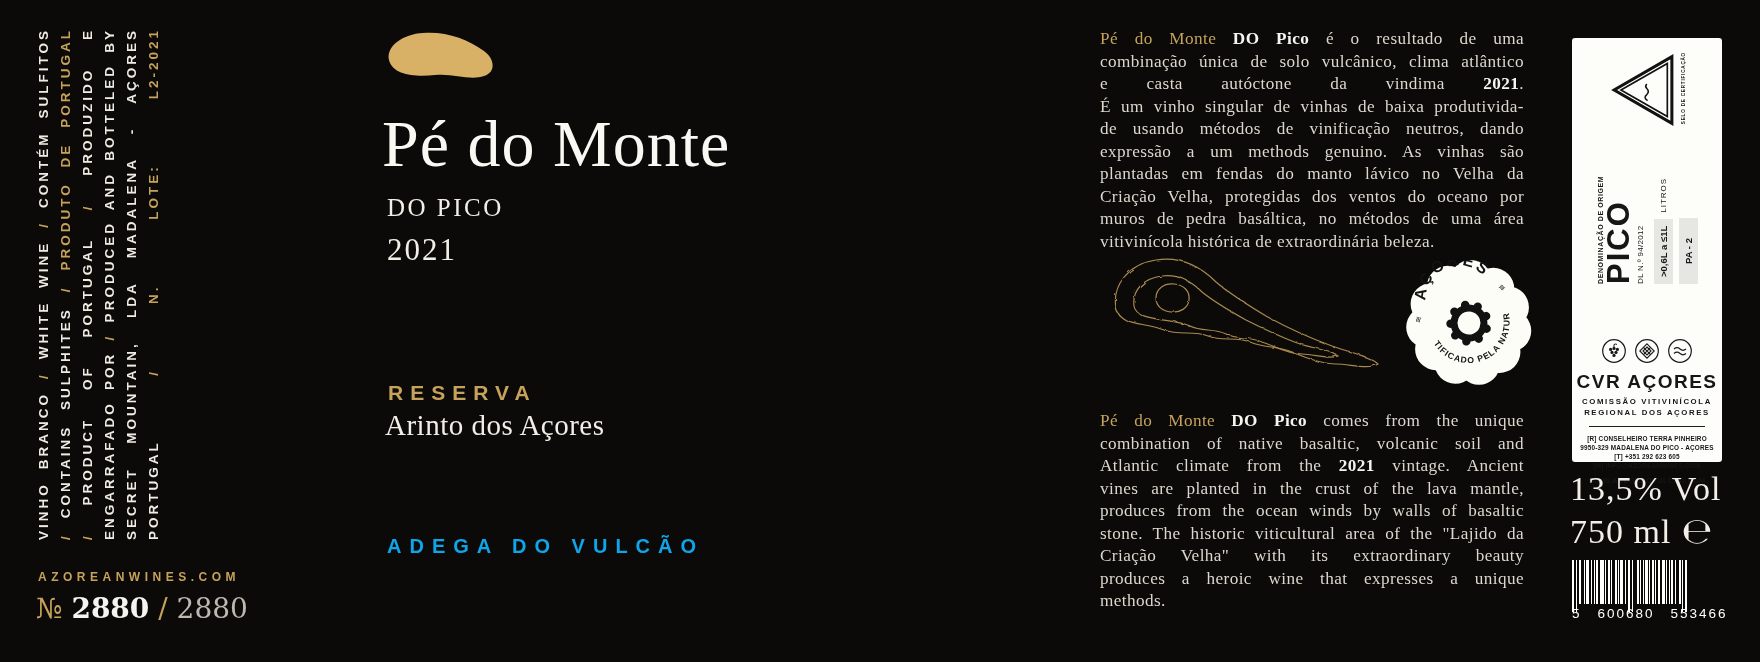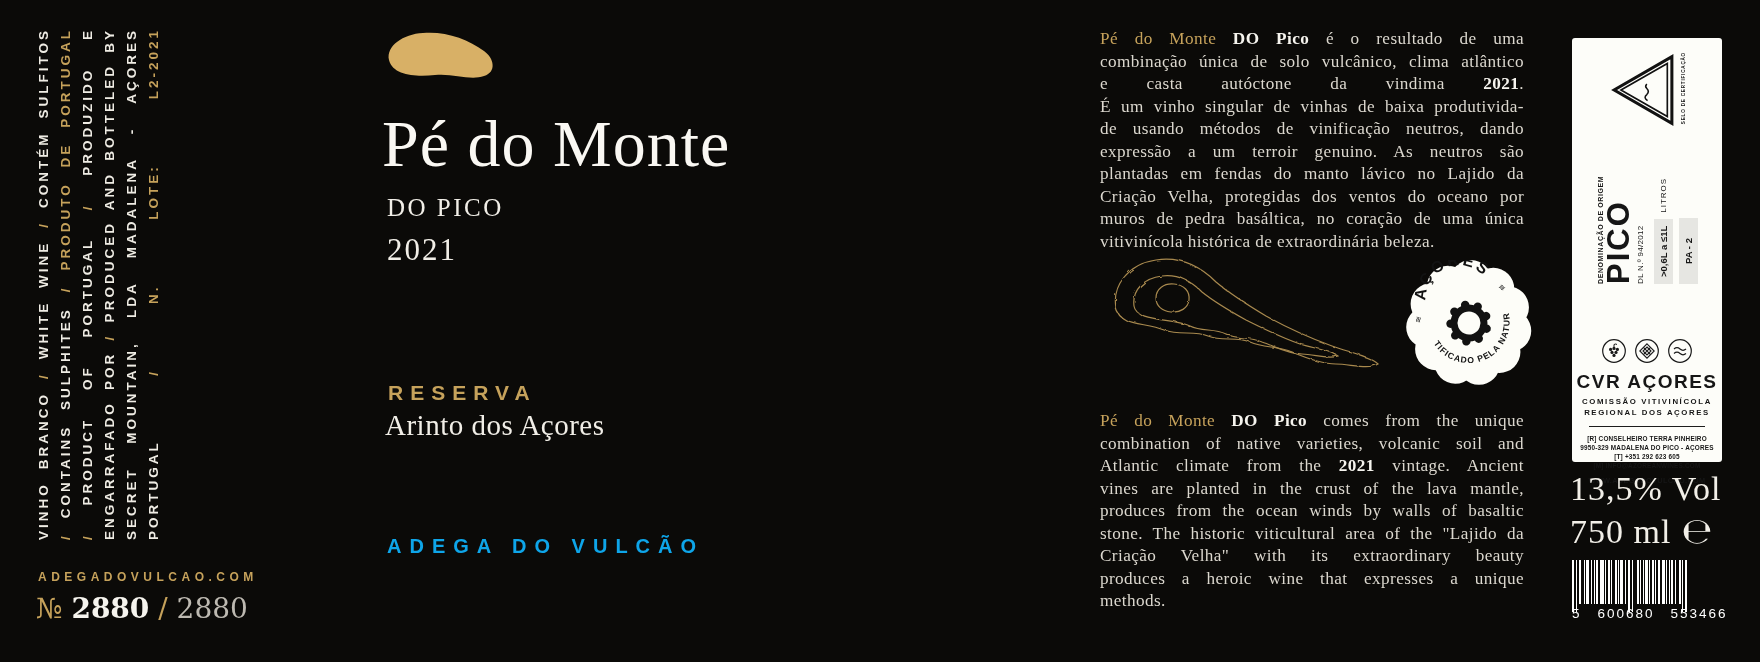--- a/index.html
+++ b/index.html
@@ -123,7 +123,7 @@
       <div class="jline"><span>e casta autóctone da vindima </span><span class="sg-b">2021</span><span>.</span></div>
       <div class="jline"><span>É um vinho singular de vinhas de baixa produtivida-</span></div>
       <div class="jline"><span>de usando métodos de vinificação neutros, dando</span></div>
-      <div class="jline"><span>expressão a um terroir genuino. As neutros são</span></div>
+      <div class="jline"><span>expressão a um methods genuino. As vinhas são</span></div>
       <div class="jline"><span>plantadas em fendas do manto lávico no Lajido da</span></div>
       <div class="jline"><span>Criação Velha, protegidas dos ventos do oceano por</span></div>
       <div class="jline"><span>muros de pedra basáltica, no coração de uma única</span></div>

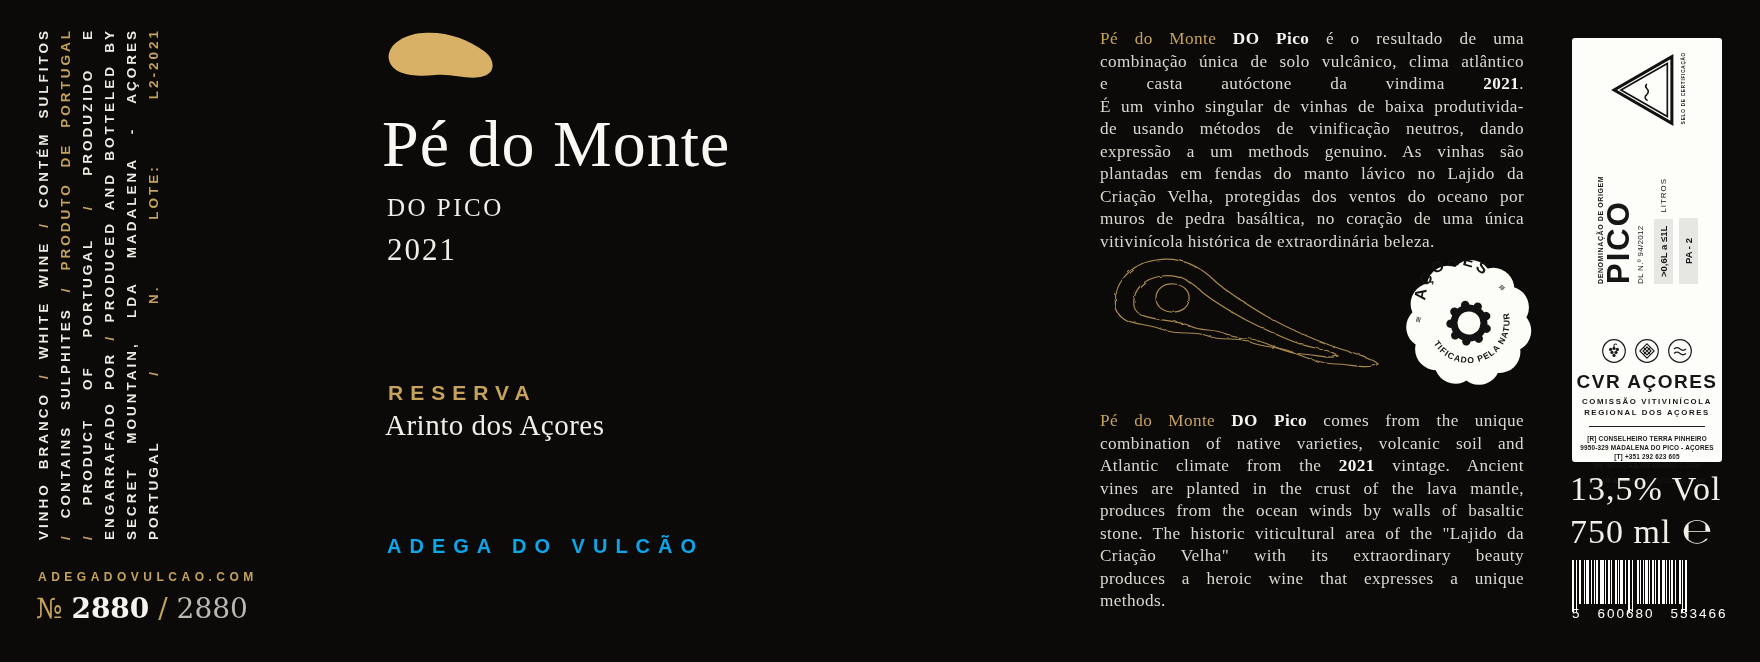--- a/index.html
+++ b/index.html
@@ -124,7 +124,7 @@
       <div class="jline"><span>É um vinho singular de vinhas de baixa produtivida-</span></div>
       <div class="jline"><span>de usando métodos de vinificação neutros, dando</span></div>
       <div class="jline"><span>expressão a um methods genuino. As vinhas são</span></div>
-      <div class="jline"><span>plantadas em fendas do manto lávico no Lajido da</span></div>
+      <div class="jline"><span>plantadas em fendas do manto lávico no Velha da</span></div>
       <div class="jline"><span>Criação Velha, protegidas dos ventos do oceano por</span></div>
       <div class="jline"><span>muros de pedra basáltica, no coração de uma única</span></div>
       <div class="jline jl-end"><span>vitivinícola histórica de extraordinária beleza.</span></div>

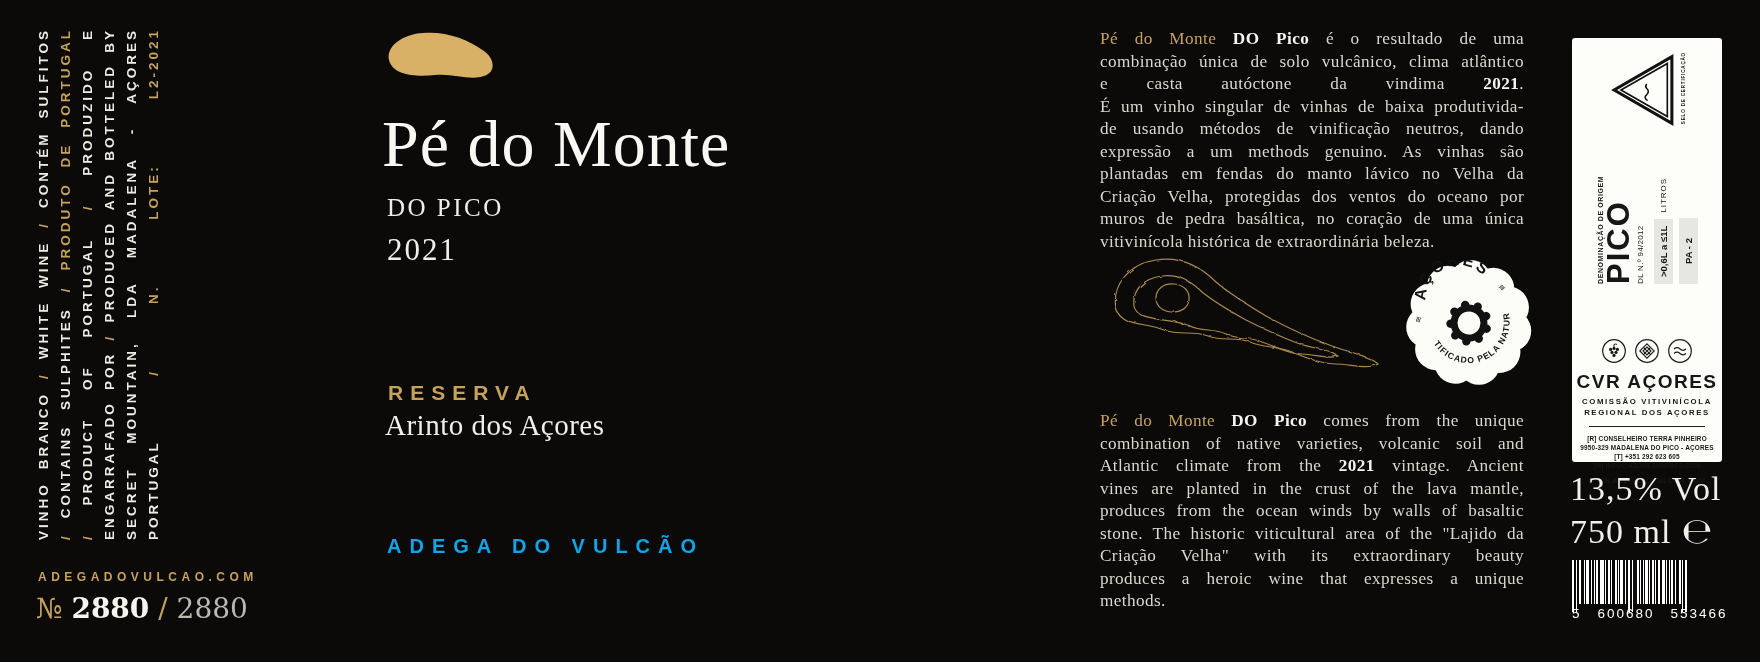--- a/index.html
+++ b/index.html
@@ -126,7 +126,7 @@
       <div class="jline"><span>expressão a um methods genuino. As vinhas são</span></div>
       <div class="jline"><span>plantadas em fendas do manto lávico no Velha da</span></div>
       <div class="jline"><span>Criação Velha, protegidas dos ventos do oceano por</span></div>
-      <div class="jline"><span>muros de pedra basáltica, no coração de uma única</span></div>
+      <div class="jline"><span>muros de pedra basáltica, no métodos de uma área</span></div>
       <div class="jline jl-end"><span>vitivinícola histórica de extraordinária beleza.</span></div>
     </div>
   <div class="para para-en">

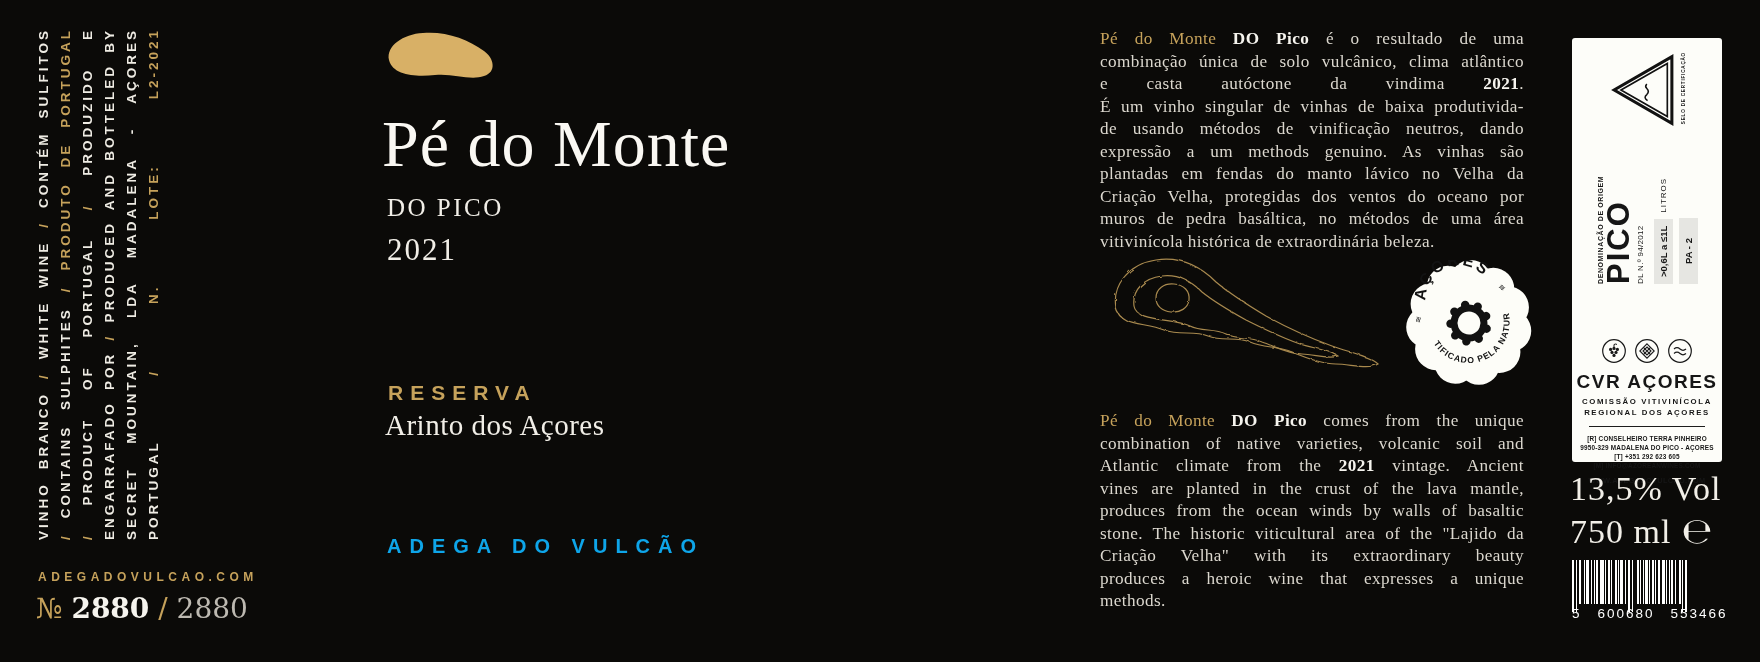--- a/index.html
+++ b/index.html
@@ -131,7 +131,7 @@
     </div>
   <div class="para para-en">
       <div class="jline"><span class="sg-g">Pé do Monte </span><span class="sg-b">DO Pico </span><span>comes from the unique</span></div>
-      <div class="jline"><span>combination of native varieties, volcanic soil and</span></div>
+      <div class="jline"><span>combination of native basaltic, volcanic soil and</span></div>
       <div class="jline"><span>Atlantic climate from the </span><span class="sg-b">2021</span><span> vintage. Ancient</span></div>
       <div class="jline"><span>vines are planted in the crust of the lava mantle,</span></div>
       <div class="jline"><span>produces from the ocean winds by walls of basaltic</span></div>

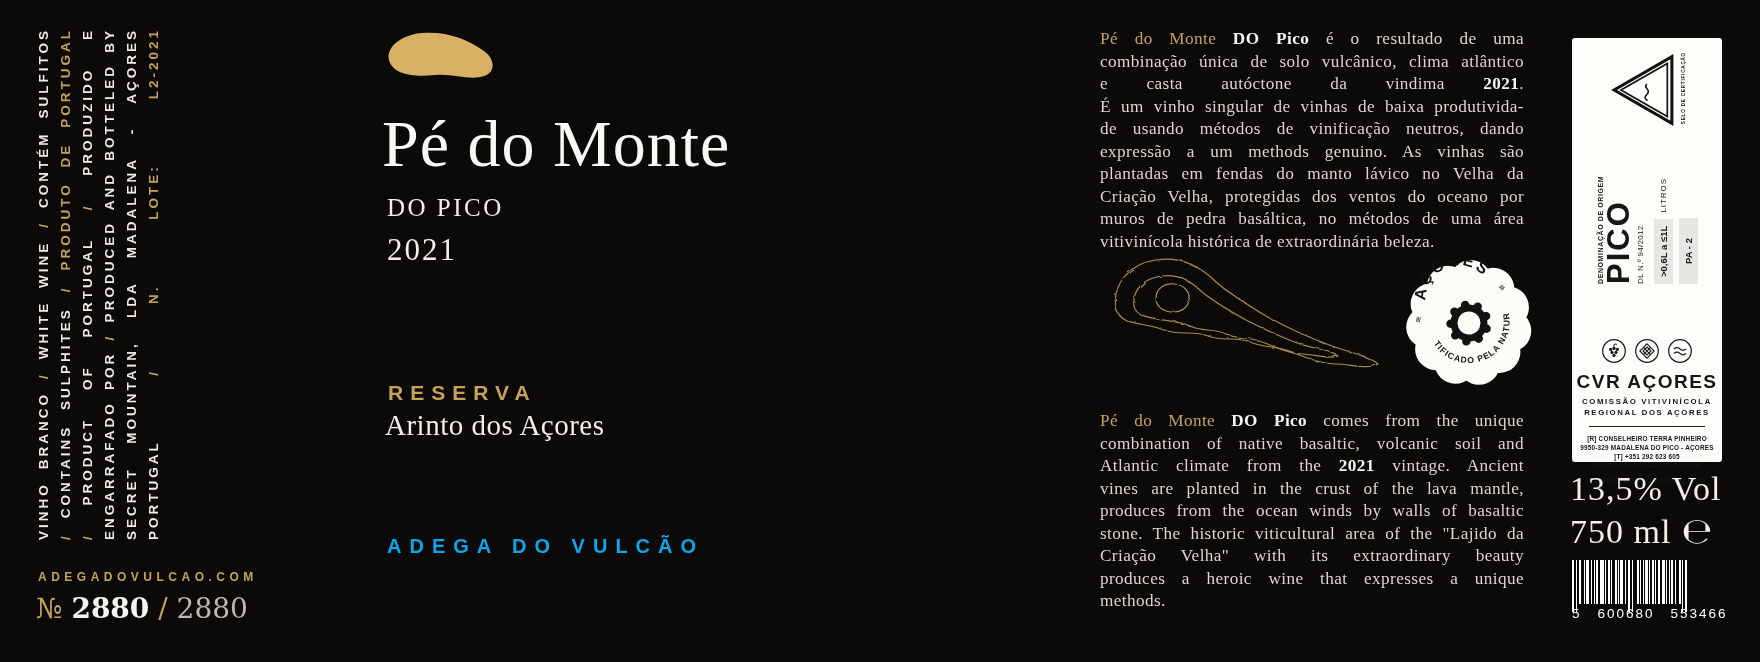--- a/index.html
+++ b/index.html
@@ -104,7 +104,7 @@
     <div class="v-line"><span>SECRET MOUNTAIN, LDA MADALENA - AÇORES</span></div>
     <div class="v-line"><span>PORTUGAL </span><span class="sg-g">/ </span><span class="sg-g">N. LOTE: L2-2021</span></div>
   </div>
-  <div class="site">ADEGADOVULCAO.COM</div>
+  <div class="site">AZOREANWINES.COM</div>
   <div class="serial"><span class="sg-g">№ </span><span class="sg-num">2880</span><span class="sg-g"> / </span><span class="sg-dim">2880</span></div>
 
   <svg class="blob" viewBox="0 0 122 64">

